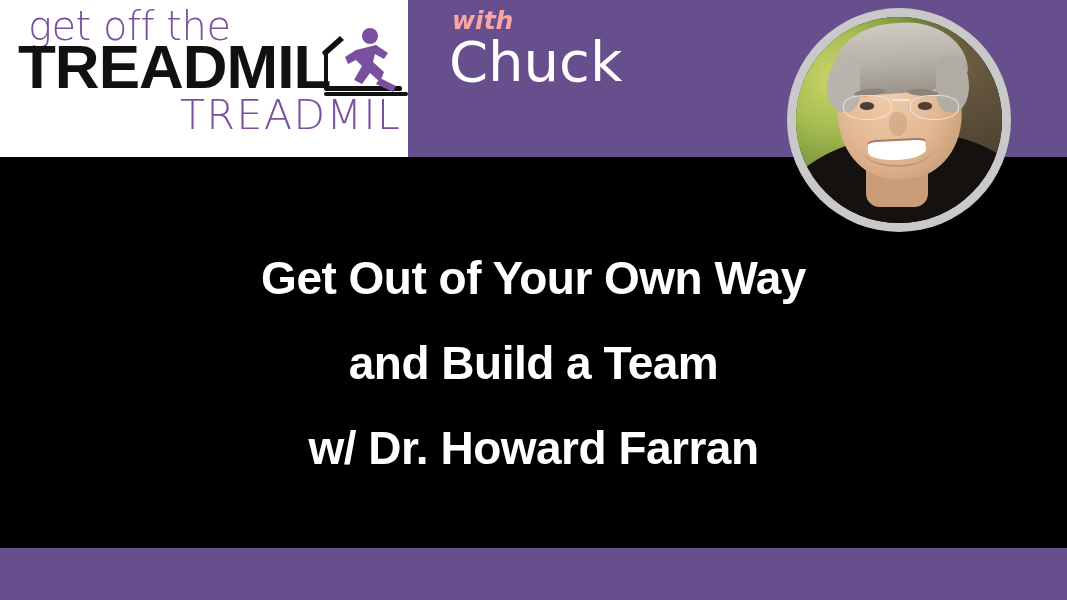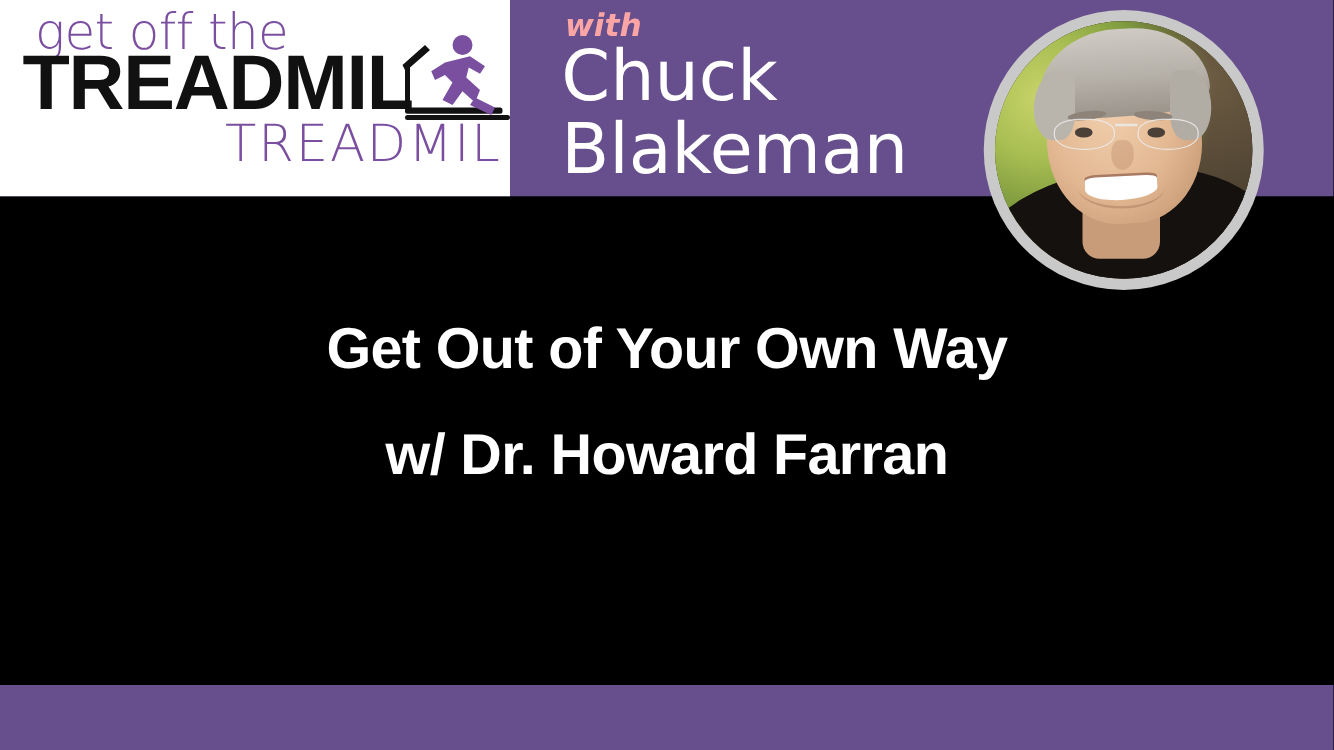--- a/index.html
+++ b/index.html
@@ -340,7 +340,6 @@
 
   <div class="host-with">with</div>
   <div class="host-first">Chuck</div>
-  <div class="host-last">Blakeman</div>
 
   <div class="portrait">
     <div class="portrait-inner">

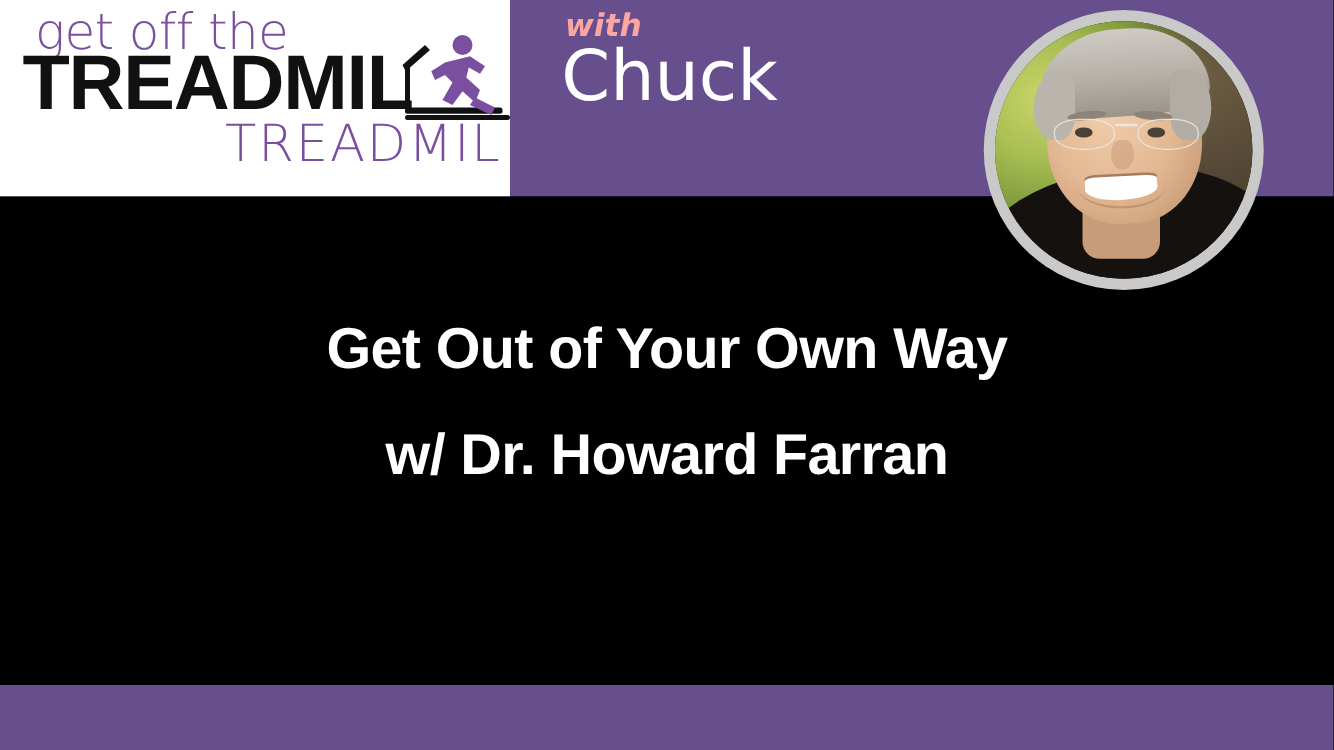--- a/index.html
+++ b/index.html
@@ -367,6 +367,7 @@
 
   <div class="title">
     <span class="title-line">Get Out of Your Own Way</span>
+    <span class="title-line">and Build a Team</span>
     <span class="title-line">w/ Dr. Howard Farran</span>
   </div>
 

